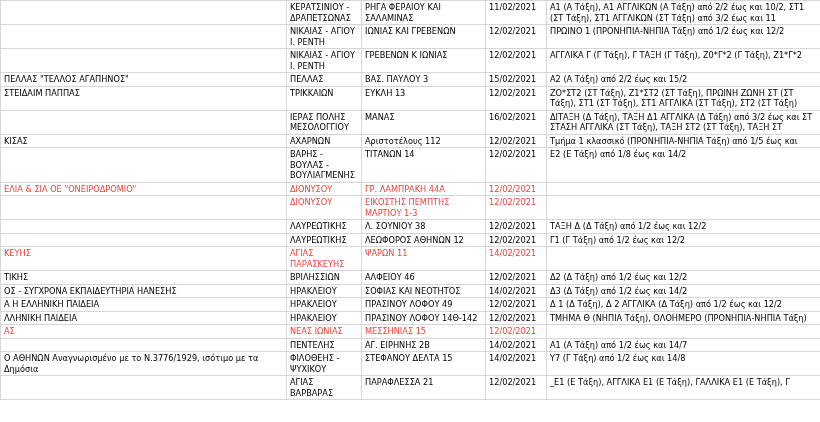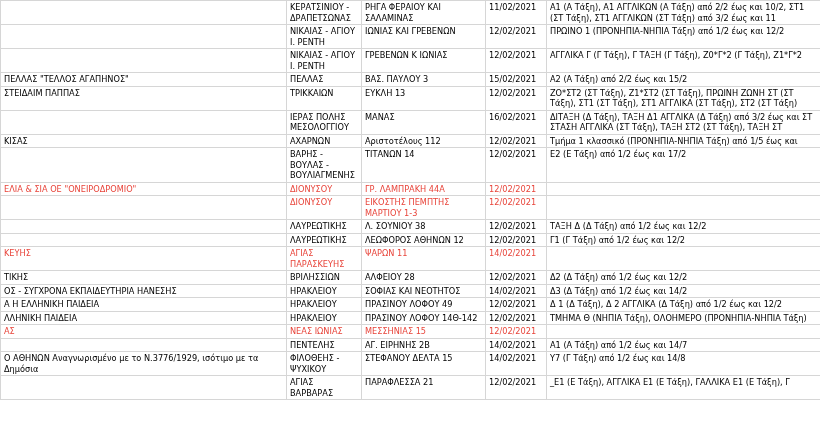--- a/index.html
+++ b/index.html
@@ -105,7 +105,7 @@
         <td class="c1">ΒΑΡΗΣ - ΒΟΥΛΑΣ - ΒΟΥΛΙΑΓΜΕΝΗΣ</td>
         <td class="c2">ΤΙΤΑΝΩΝ 14</td>
         <td class="c3">12/02/2021</td>
-        <td class="c4">Ε2 (Ε Τάξη) από 1/2 έως και 17/2</td>
+        <td class="c4">Ε2 (Ε Τάξη) από 1/8 έως και 14/2</td>
       </tr>
       <tr class="rowh">
         <td class="c0 red">ΕΛΙΑ &amp; ΣΙΑ ΟΕ "ΟΝΕΙΡΟΔΡΟΜΙΟ"</td>

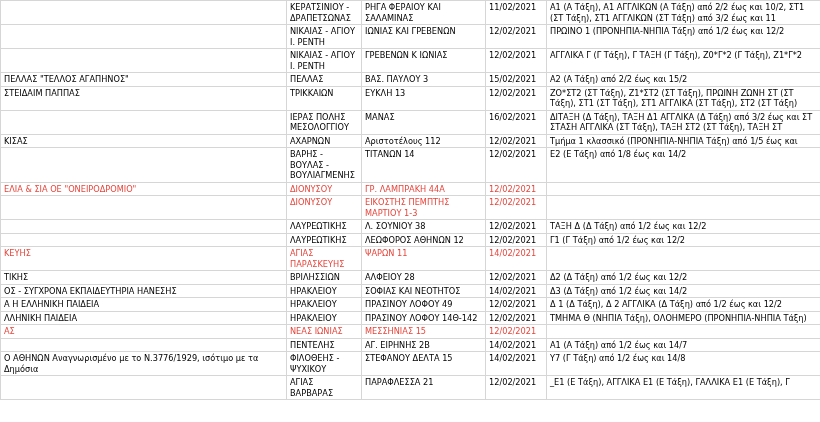--- a/index.html
+++ b/index.html
@@ -145,7 +145,7 @@
       <tr class="rowh">
         <td class="c0">ΤΙΚΗΣ</td>
         <td class="c1">ΒΡΙΛΗΣΣΙΩΝ</td>
-        <td class="c2">ΑΛΦΕΙΟΥ 28</td>
+        <td class="c2">ΑΛΦΕΙΟΥ 46</td>
         <td class="c3">12/02/2021</td>
         <td class="c4">Δ2 (Δ Τάξη) από 1/2 έως και 12/2</td>
       </tr>

